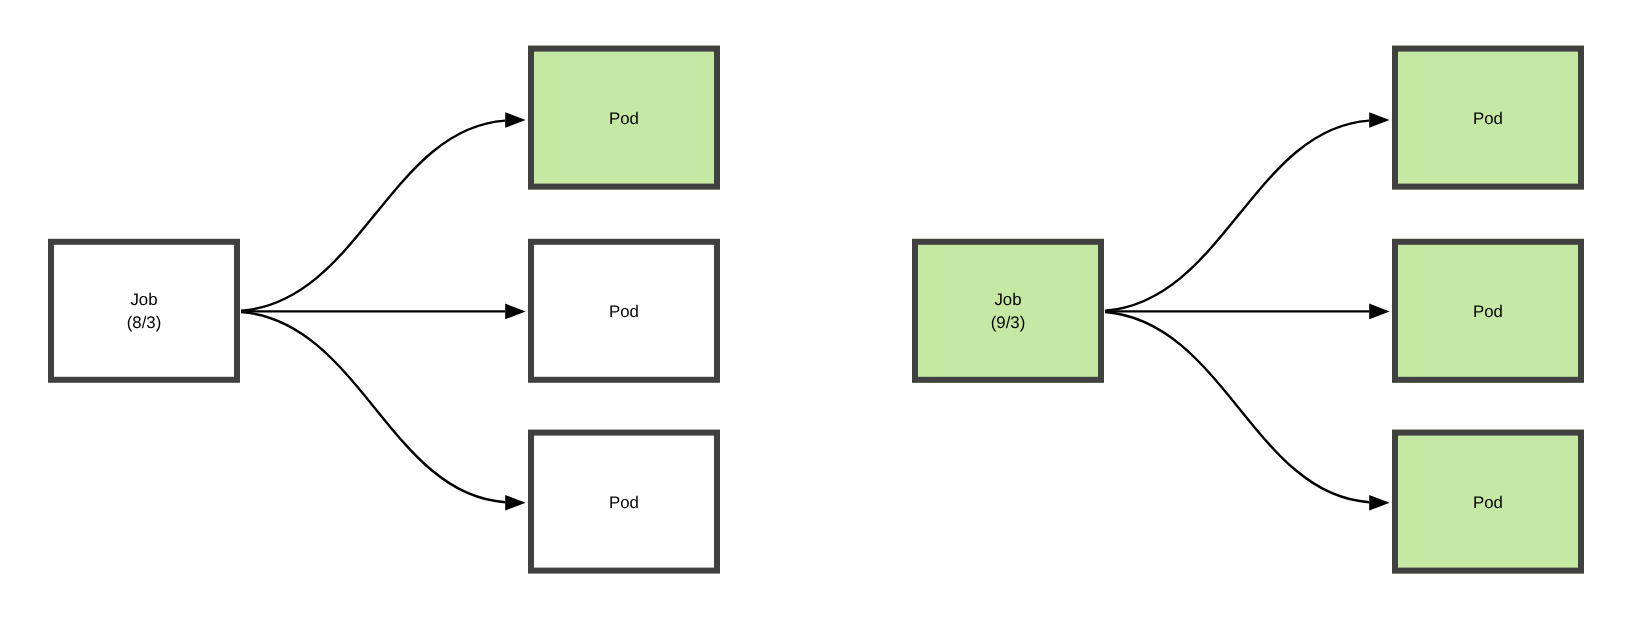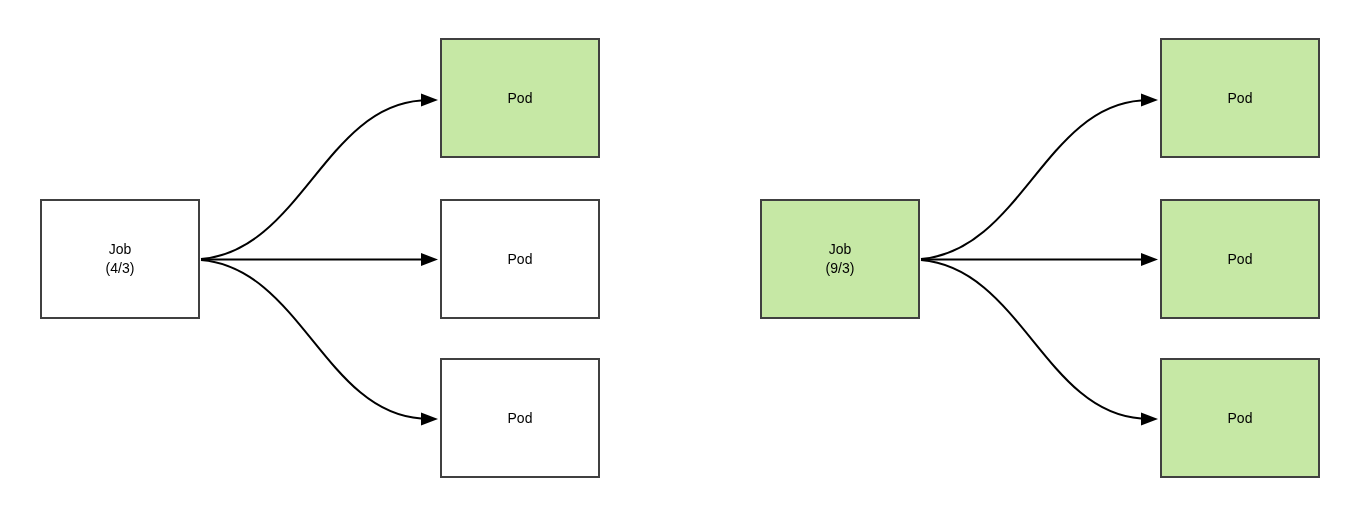--- a/index.html
+++ b/index.html
@@ -26,7 +26,7 @@
     box-sizing: border-box;
     width: 160px;
     height: 120px;
-    border: 2px solid #404040;
+    border: 5px solid #404040;
     background: #ffffff;
     display: flex;
     flex-direction: column;

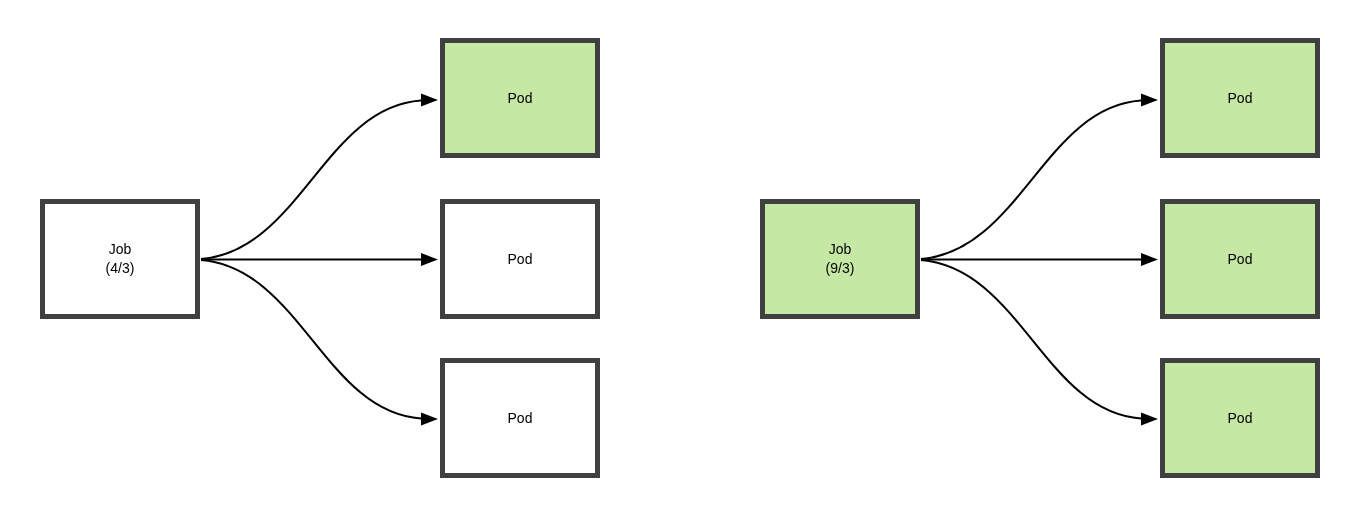--- a/index.html
+++ b/index.html
@@ -95,7 +95,7 @@
 
   <div class="node pending job-left">
     <span>Job</span>
-    <span>(4/3)</span>
+    <span>(8/3)</span>
   </div>
   <div class="node completed pod-l1">
     <span>Pod</span>

